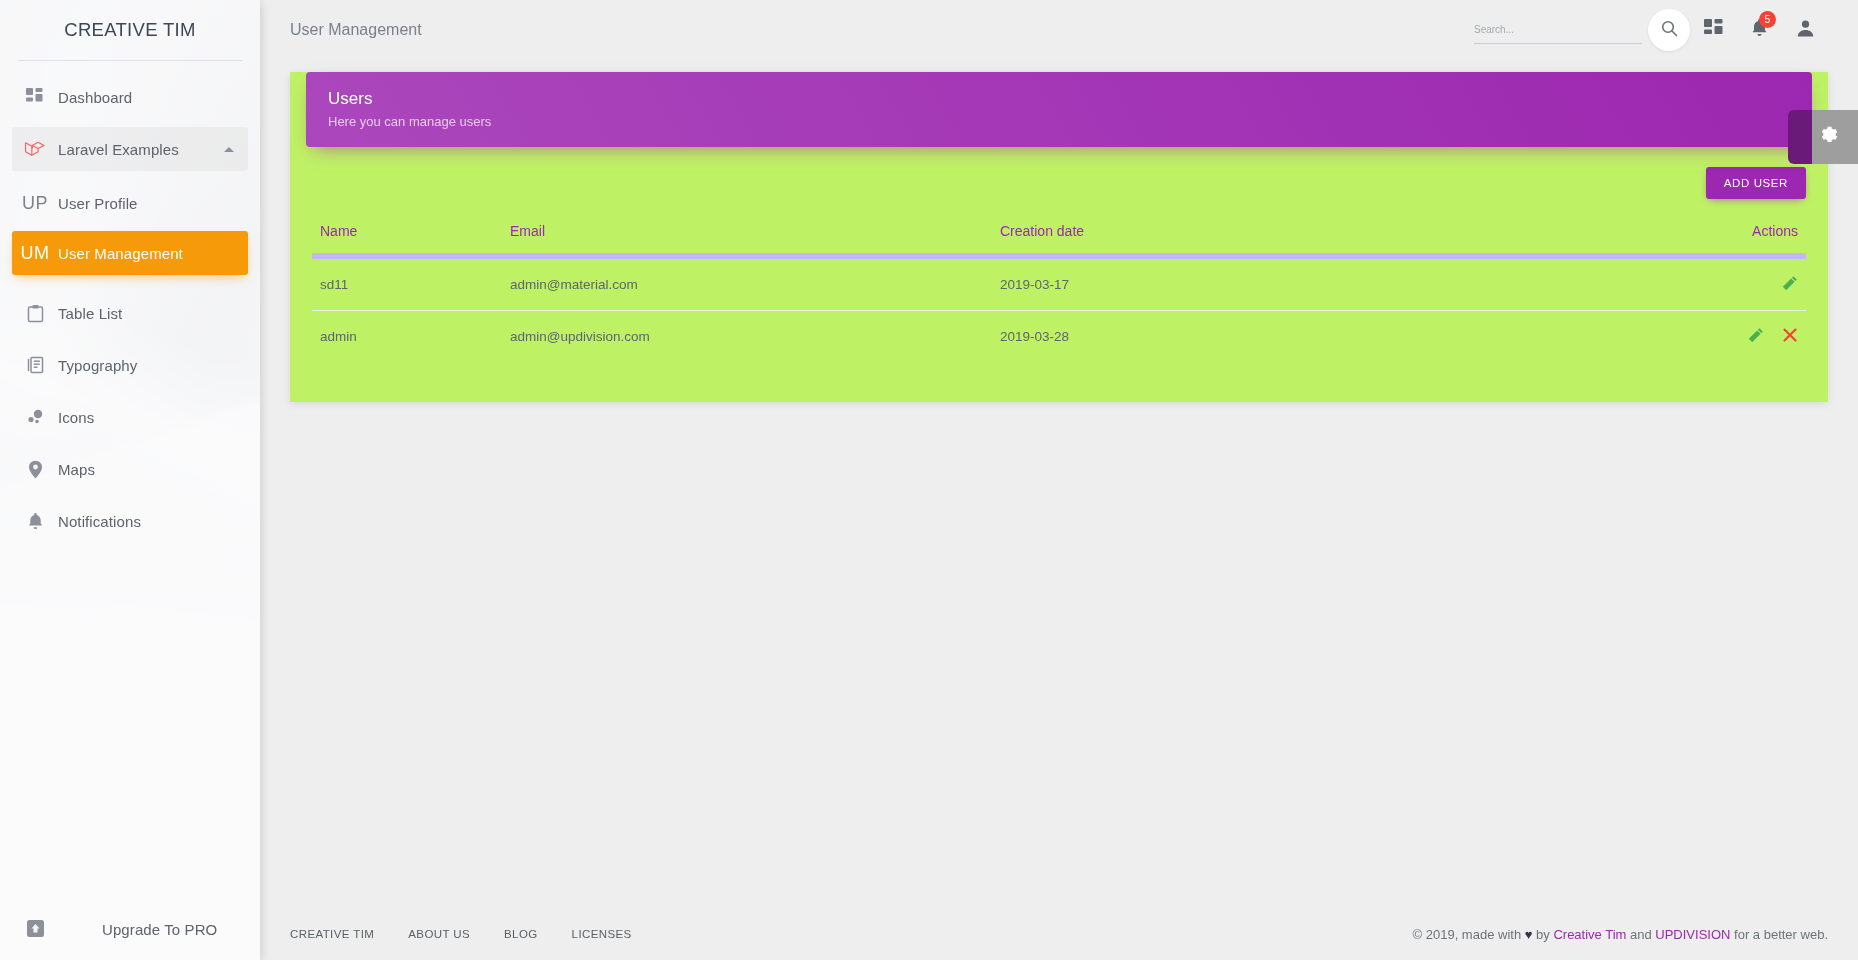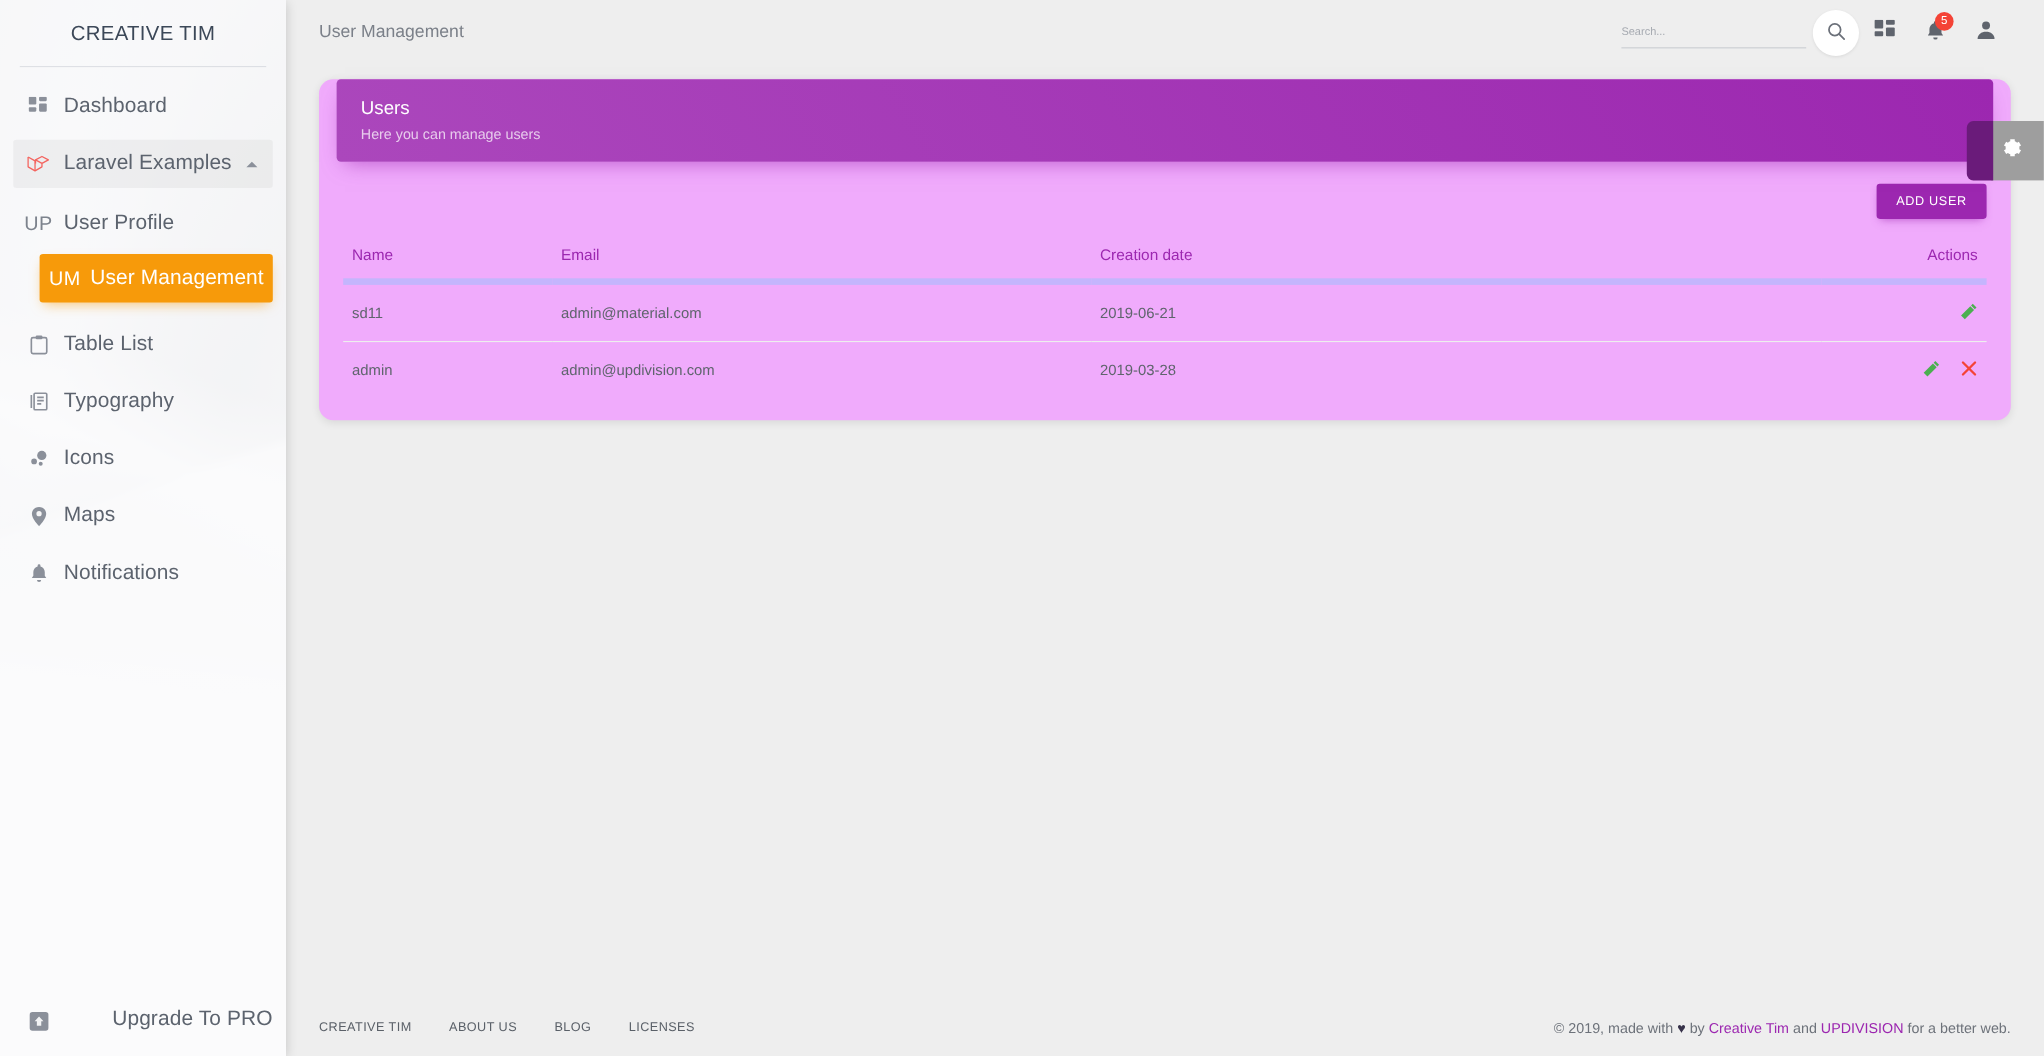--- a/index.html
+++ b/index.html
@@ -73,7 +73,7 @@
   }
   .nav-item.active .nav-mini { color: #ffffff; }
   .nav-label {
-    font-size: 19px; color: #5c636e; letter-spacing: .1px;
+    font-size: 15px; color: #5c636e; letter-spacing: .1px;
   }
   .nav-item.active .nav-label { color: #ffffff; }
   .caret {

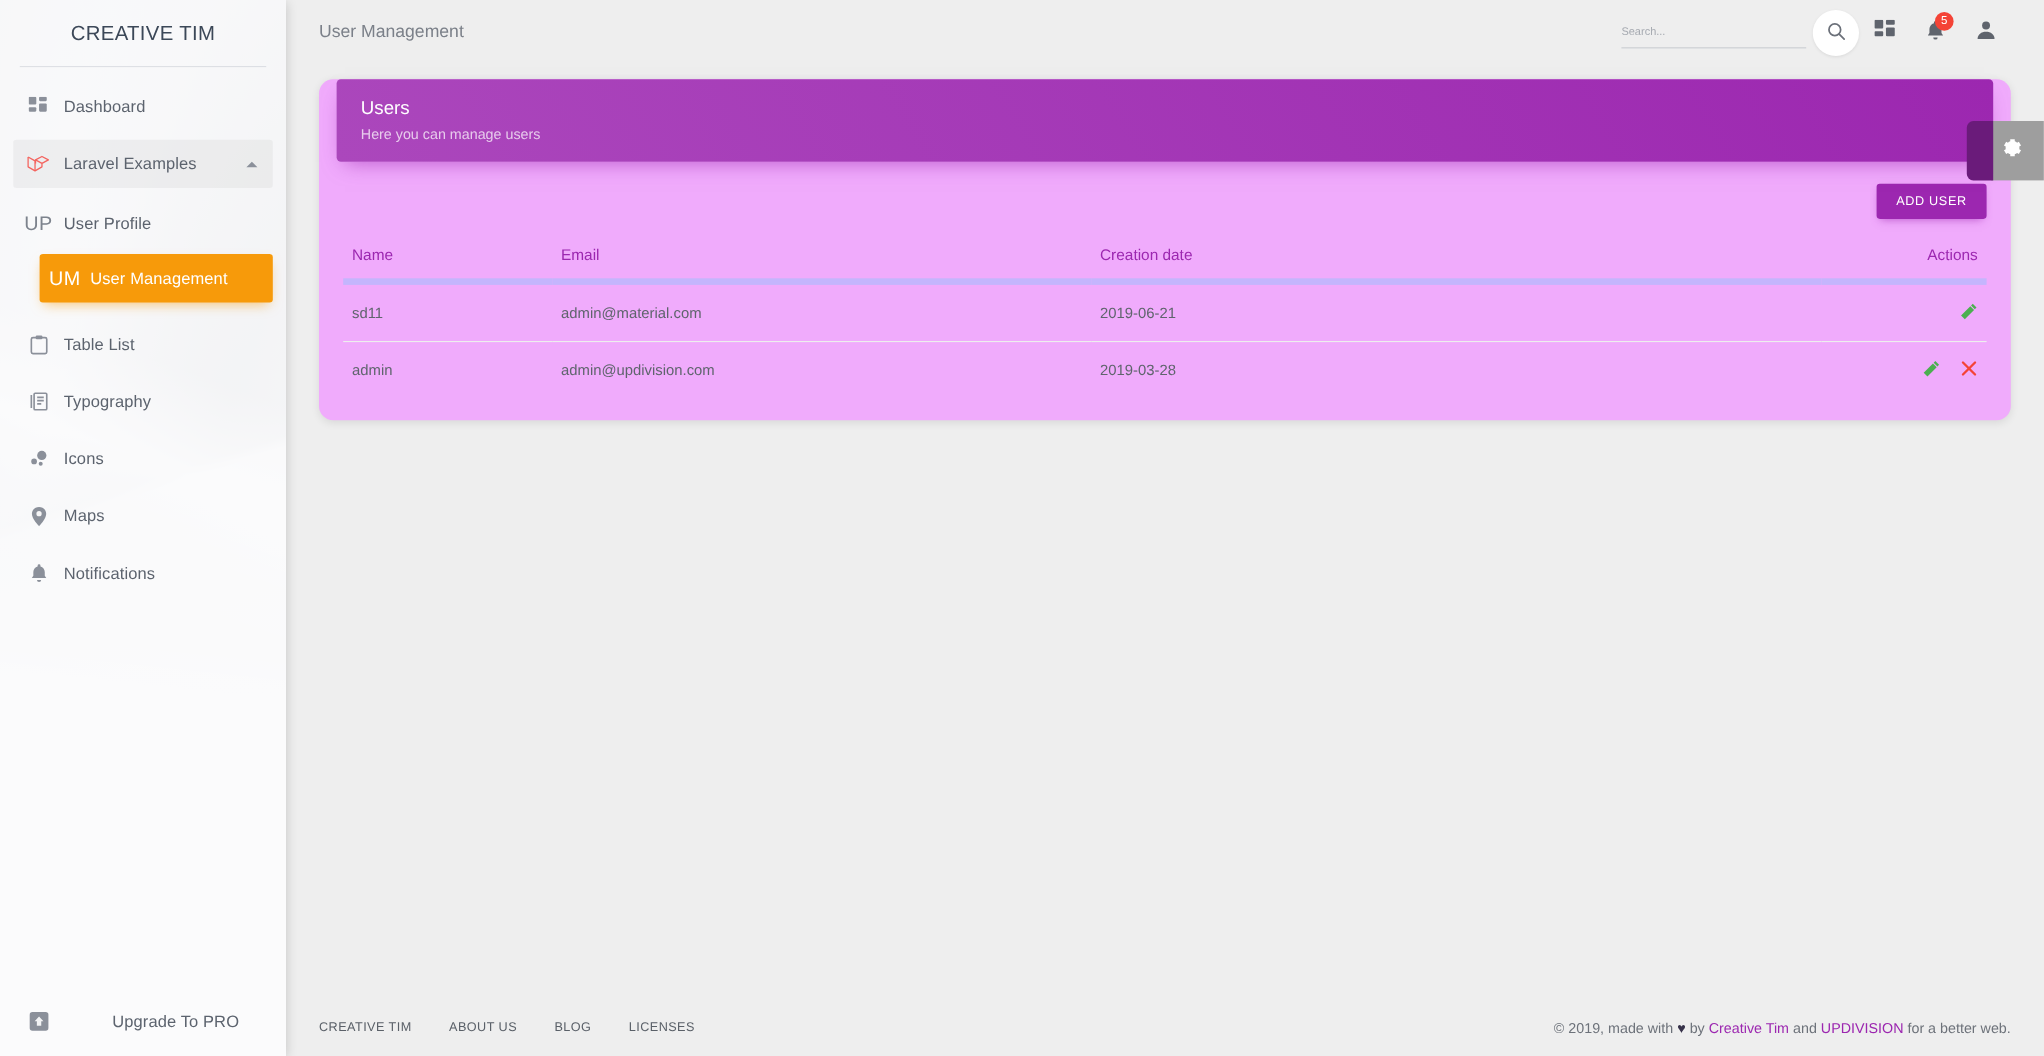--- a/index.html
+++ b/index.html
@@ -141,10 +141,10 @@
   .card {
     position: relative;
     margin-top: 38px;
-    background: #f0abfc;
-    border-radius: 13px;
+    background: #bef264;
+    border-radius: 0;
     box-shadow: 0 2px 8px rgba(0,0,0,.09);
-    padding-bottom: 20px;
+    padding-bottom: 40px;
   }
   .card-header {
     position: relative;

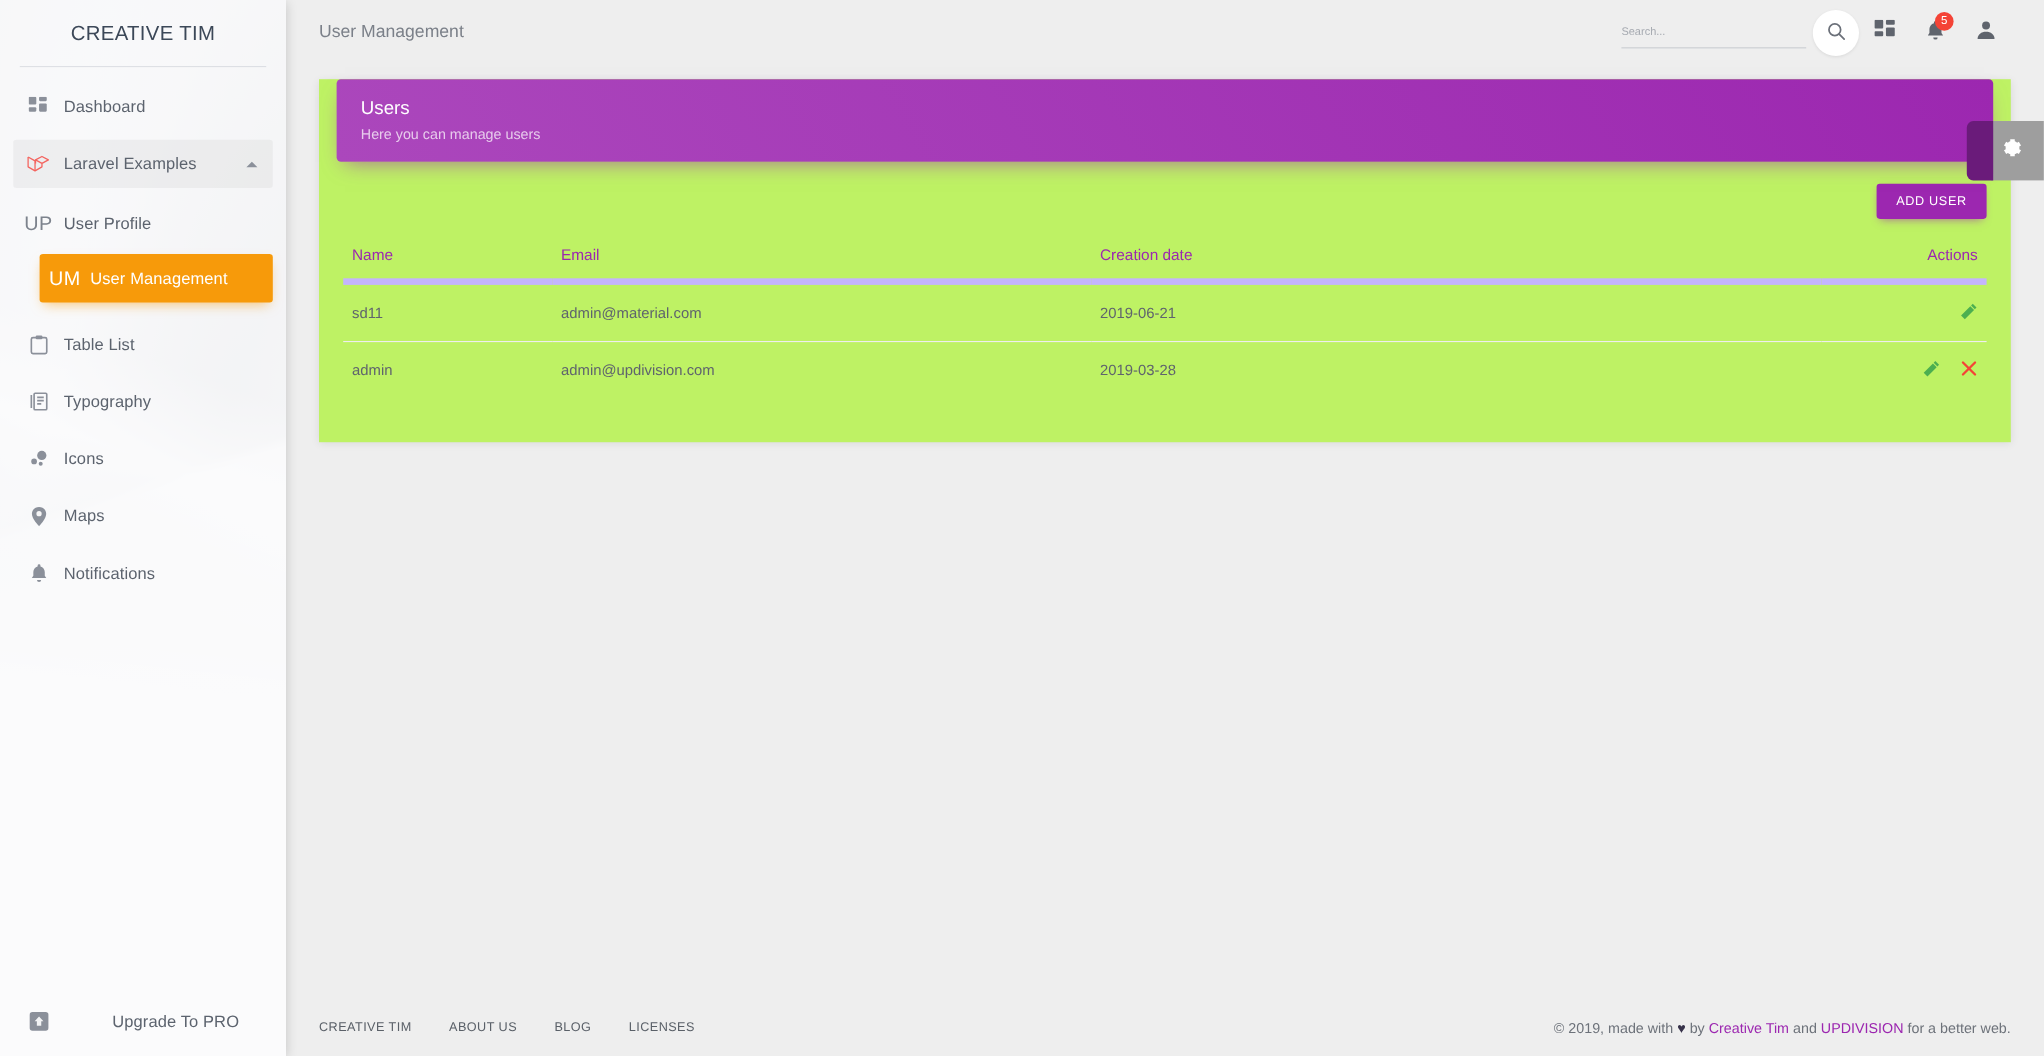--- a/index.html
+++ b/index.html
@@ -60,7 +60,6 @@
   .nav-item.active {
     background: #f79a0a;
     box-shadow: 0 5px 12px -4px rgba(247,154,10,.6);
-    margin-left: 24px;
   }
   .nav-icon {
     width: 46px; min-width: 46px;

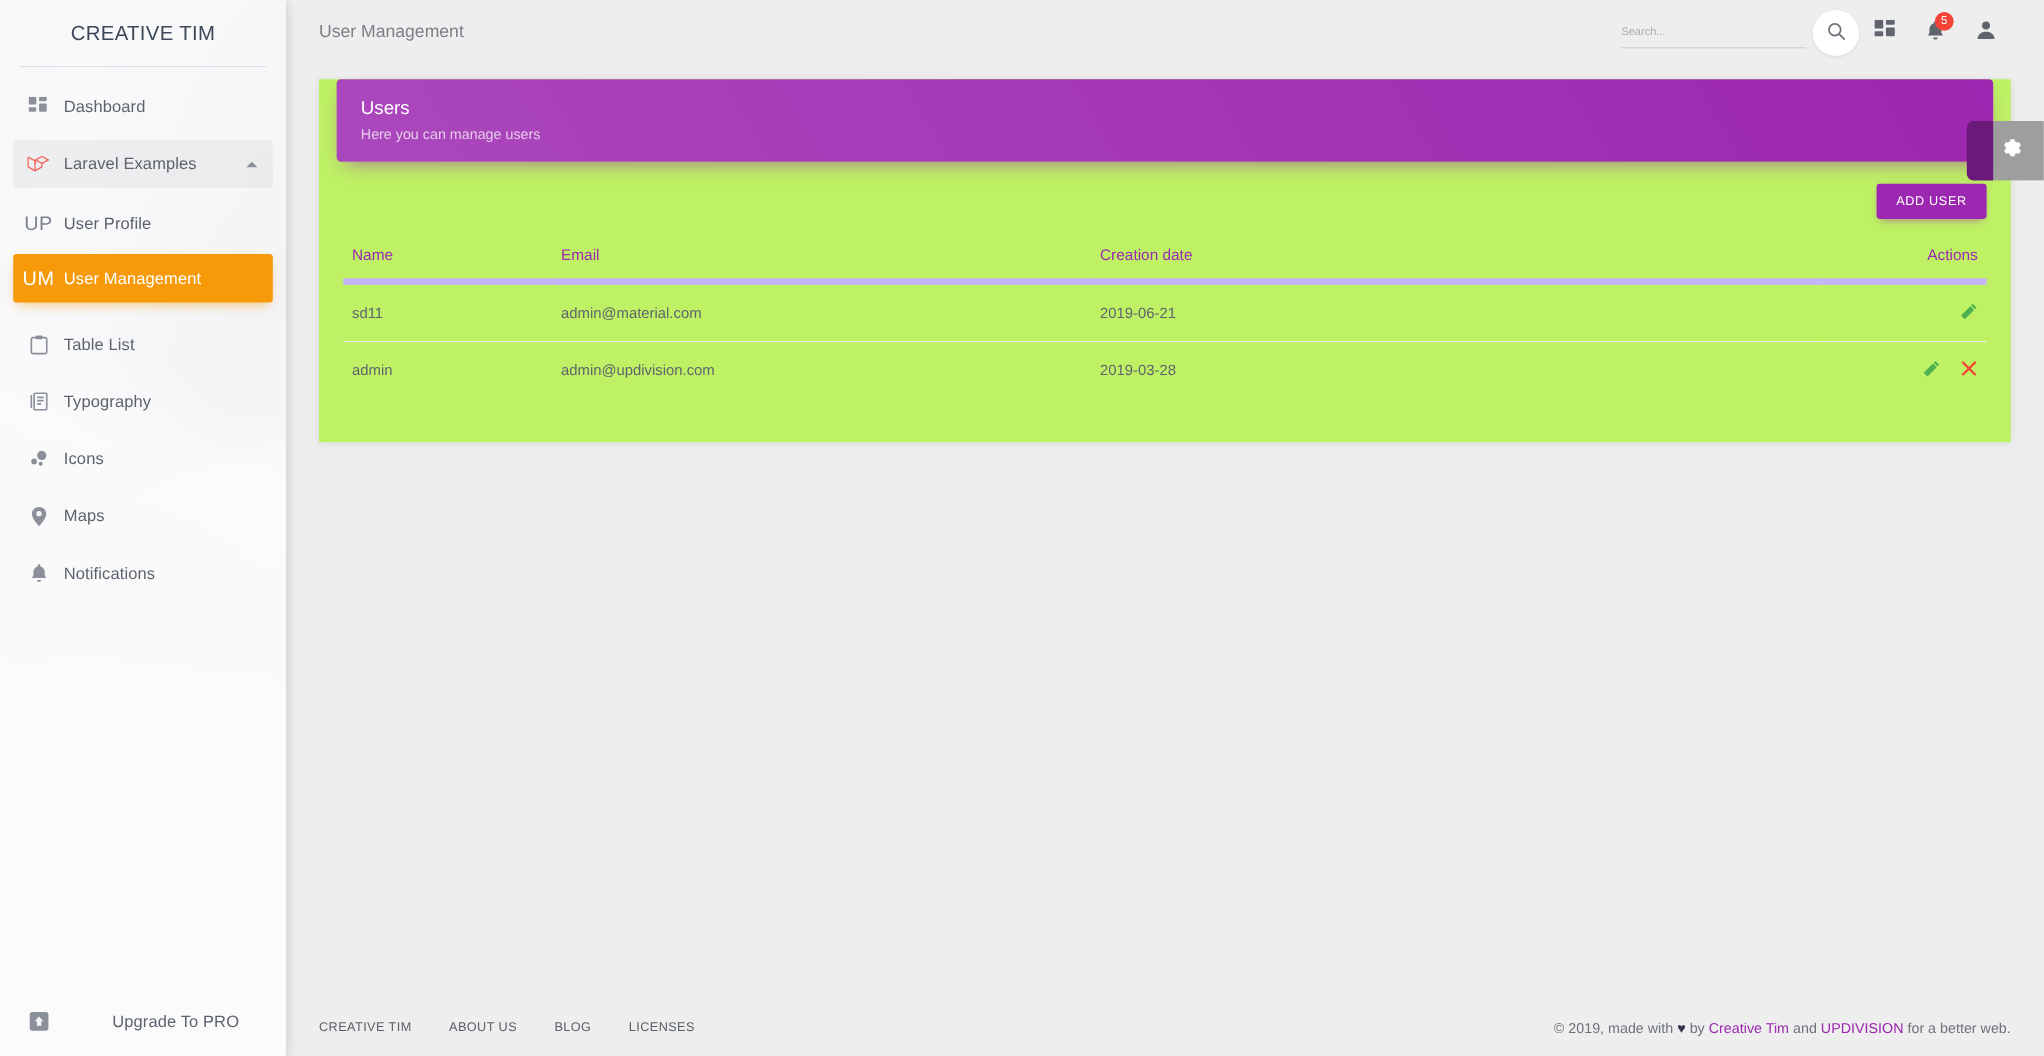--- a/index.html
+++ b/index.html
@@ -410,7 +410,7 @@
             <tr>
               <td>sd11</td>
               <td>admin@material.com</td>
-              <td>2019-06-21</td>
+              <td>2019-03-17</td>
               <td class="col-actions">
                 <span class="act">
                   <button class="icon-btn">

